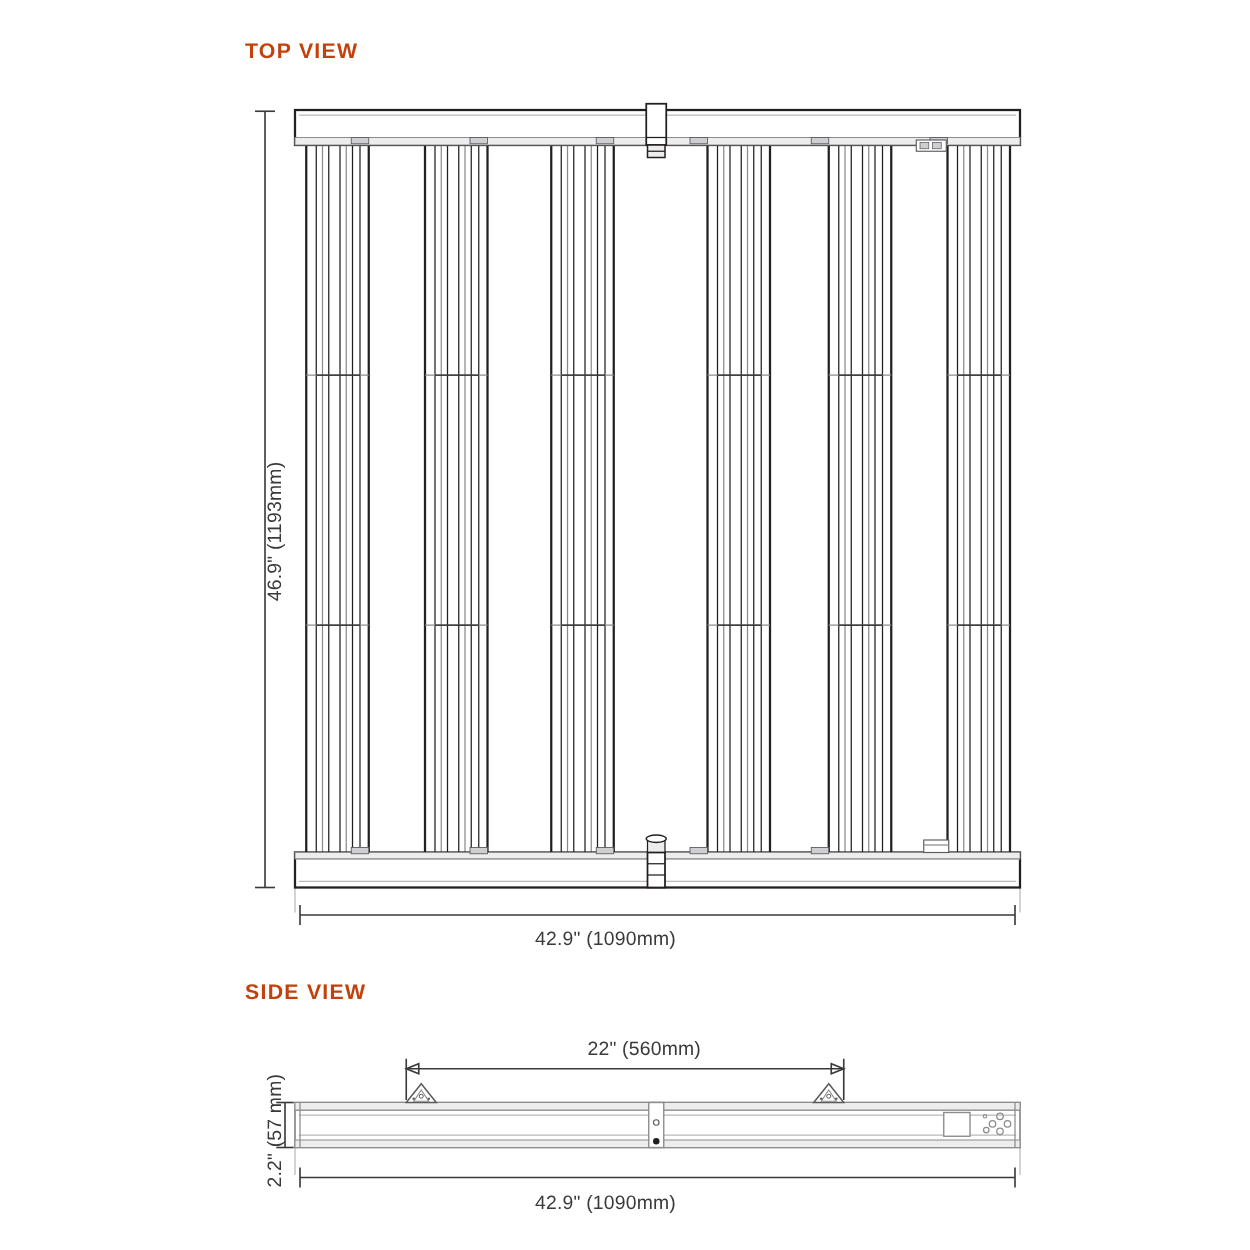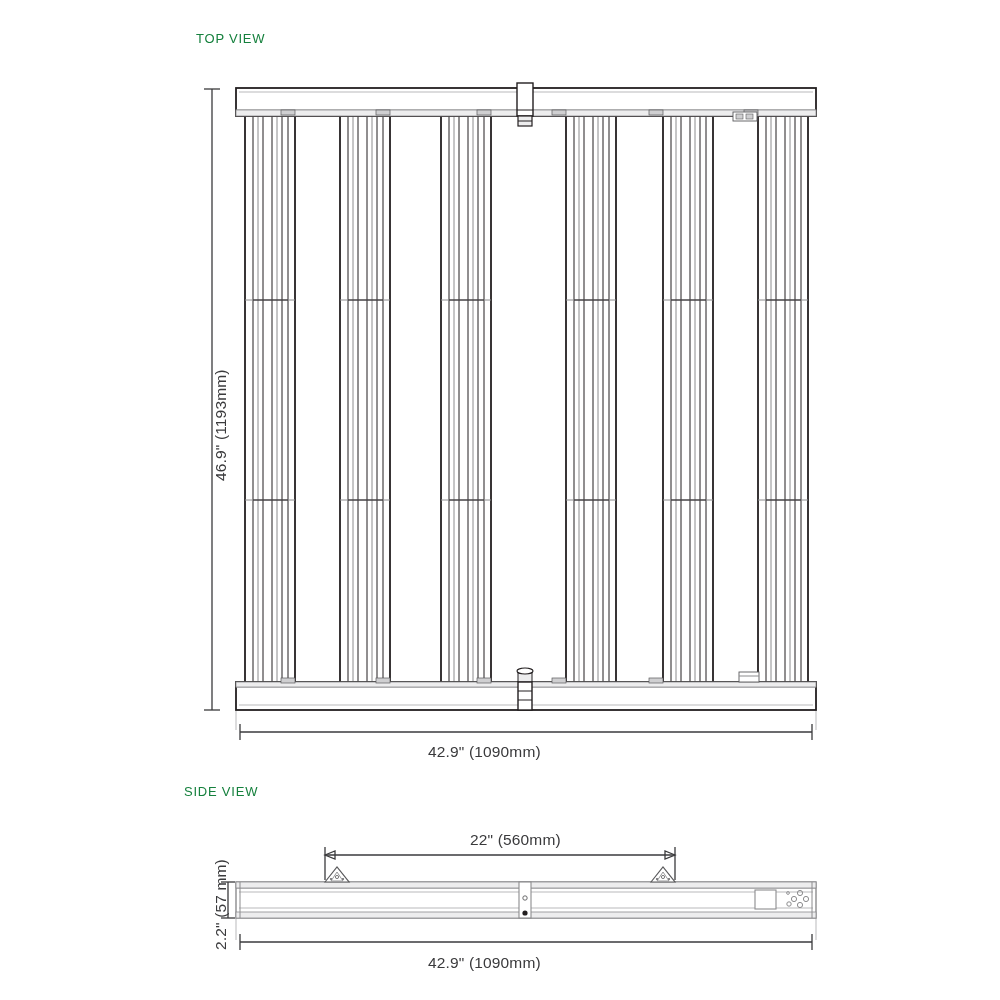--- a/index.html
+++ b/index.html
@@ -14,10 +14,10 @@
   .stage{position:absolute;inset:0;}
   .view-title{
     position:absolute;
-    font-weight:normal;
-    font-size:13px;
+    font-weight:bold;
+    font-size:17px;
     letter-spacing:0.06em;
-    color:#15803d;
+    color:#c2410c;
     white-space:nowrap;
   }
   #title-top{left:196px;top:31px;}

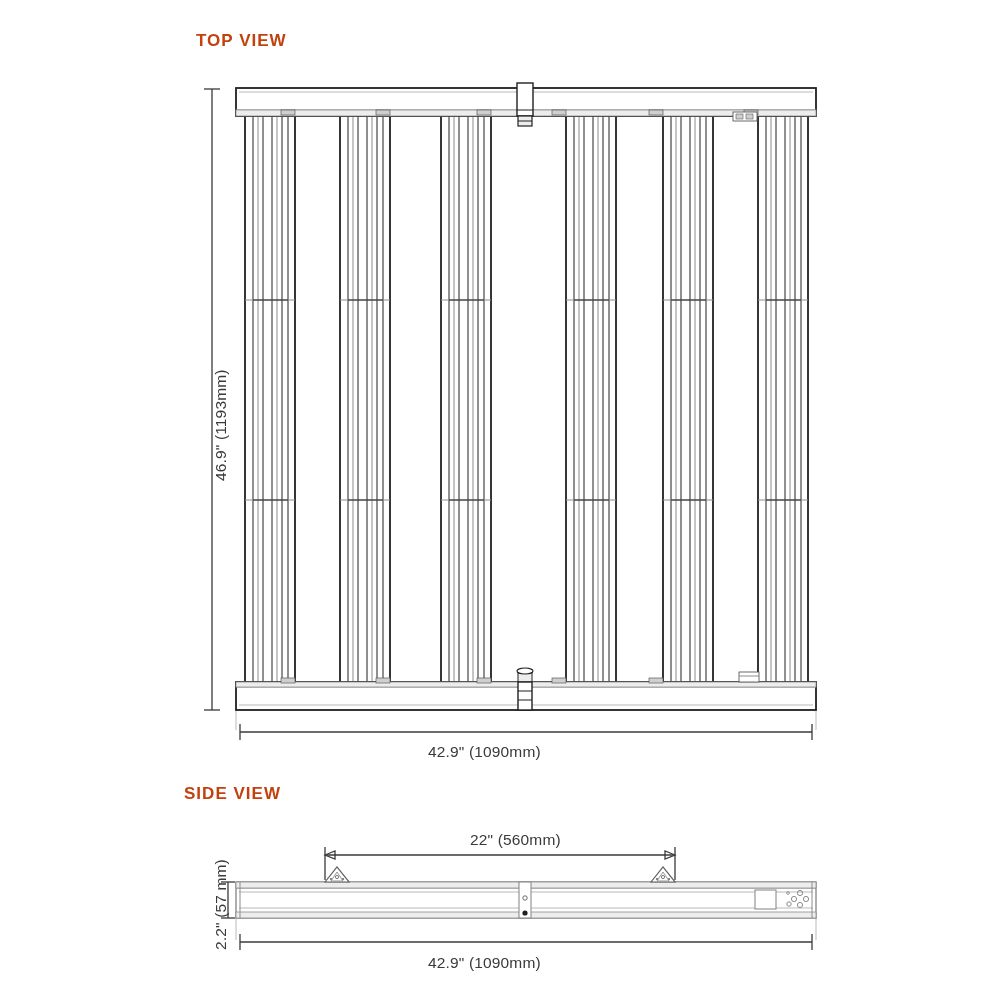--- a/index.html
+++ b/index.html
@@ -21,7 +21,7 @@
     white-space:nowrap;
   }
   #title-top{left:196px;top:31px;}
-  #title-side{left:184px;top:784px;}
+  #title-side{left:196px;top:784px;}
 
   .dim-label{
     position:absolute;

